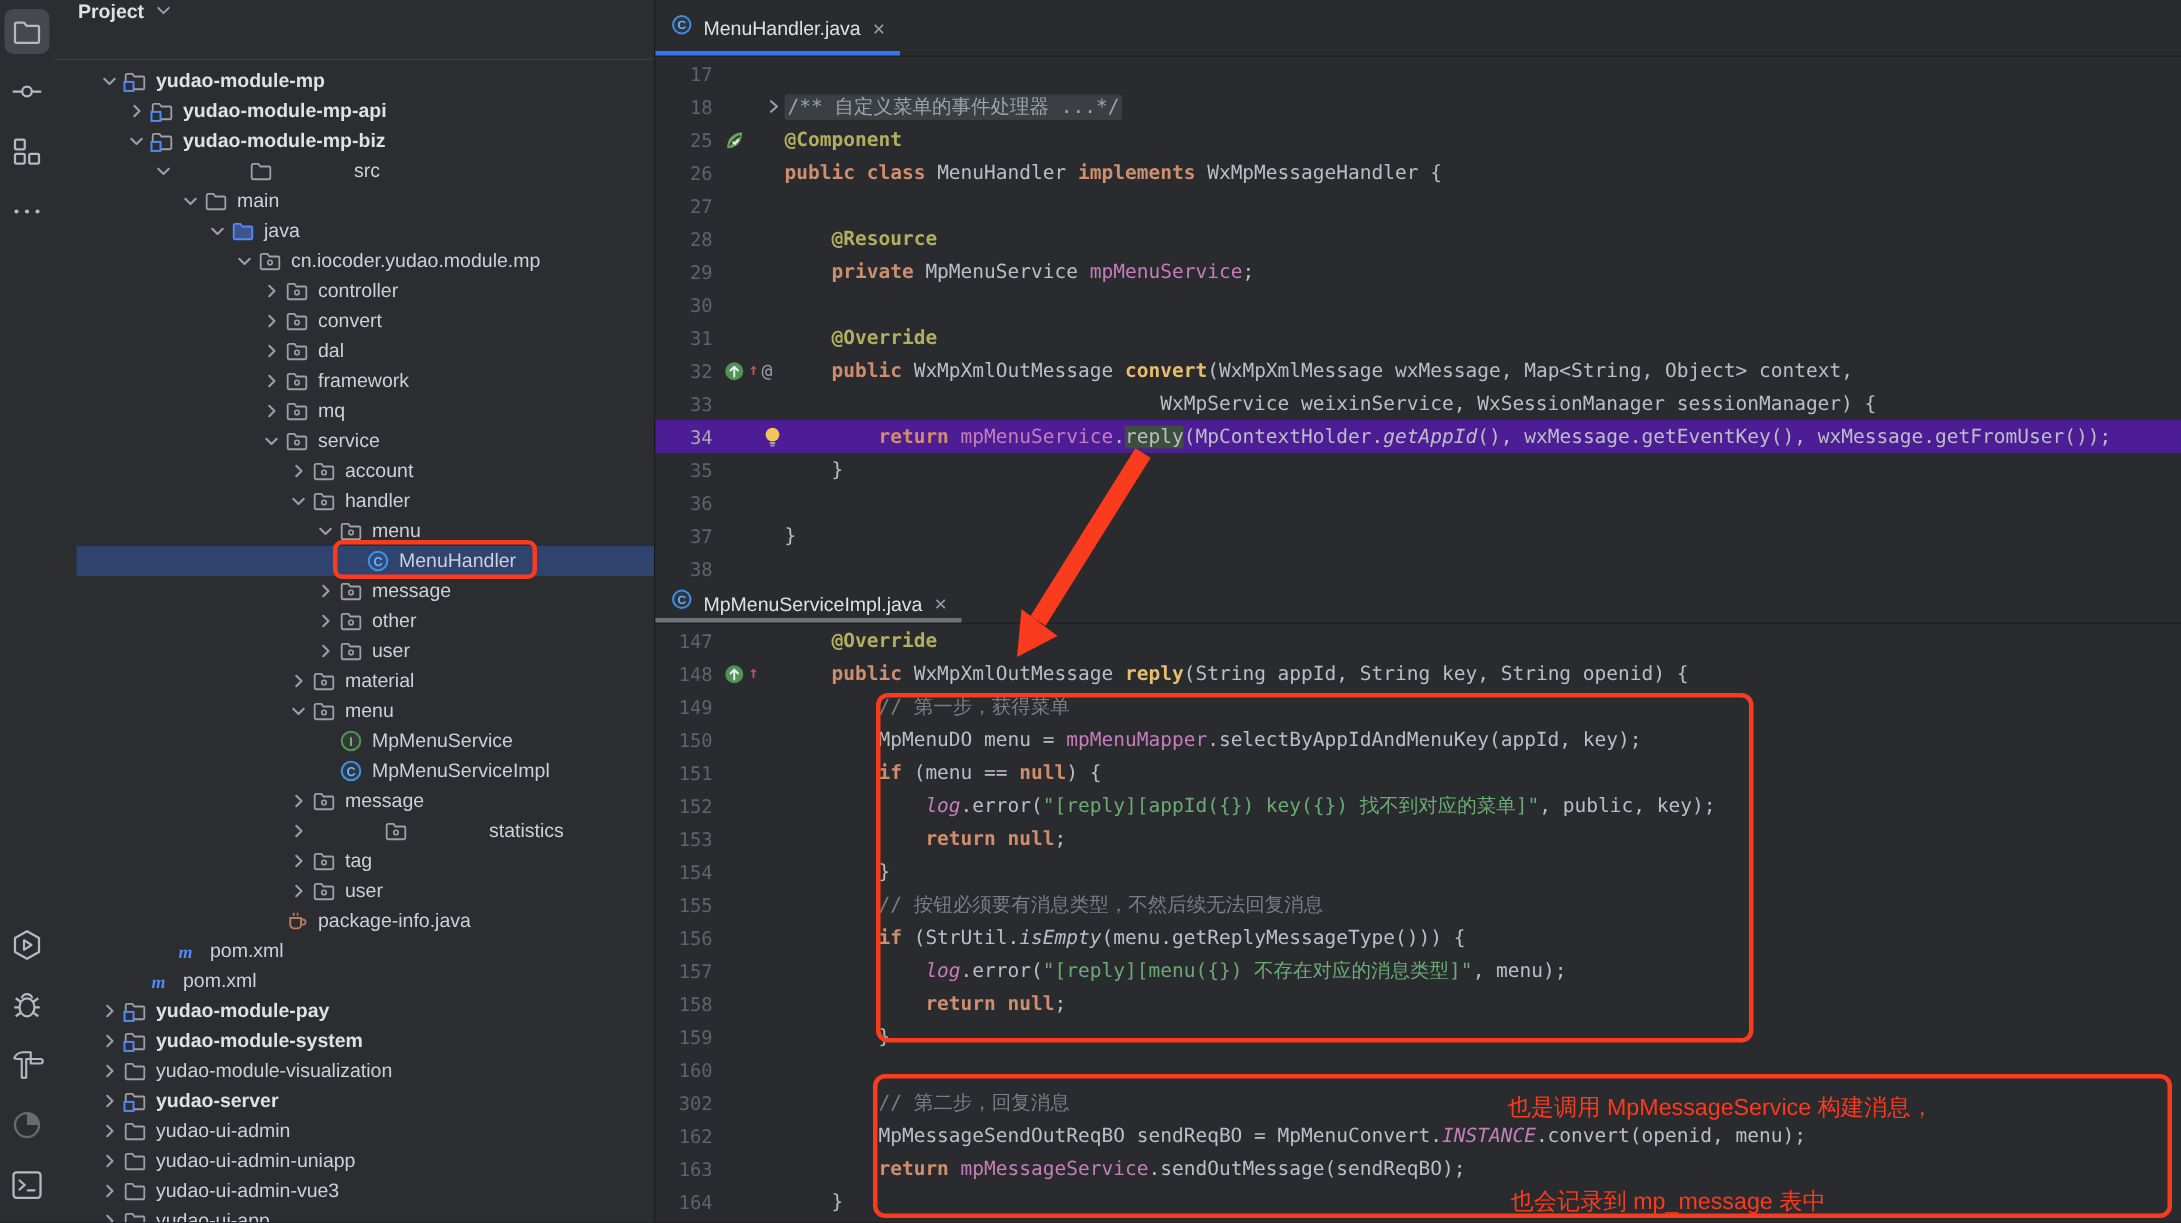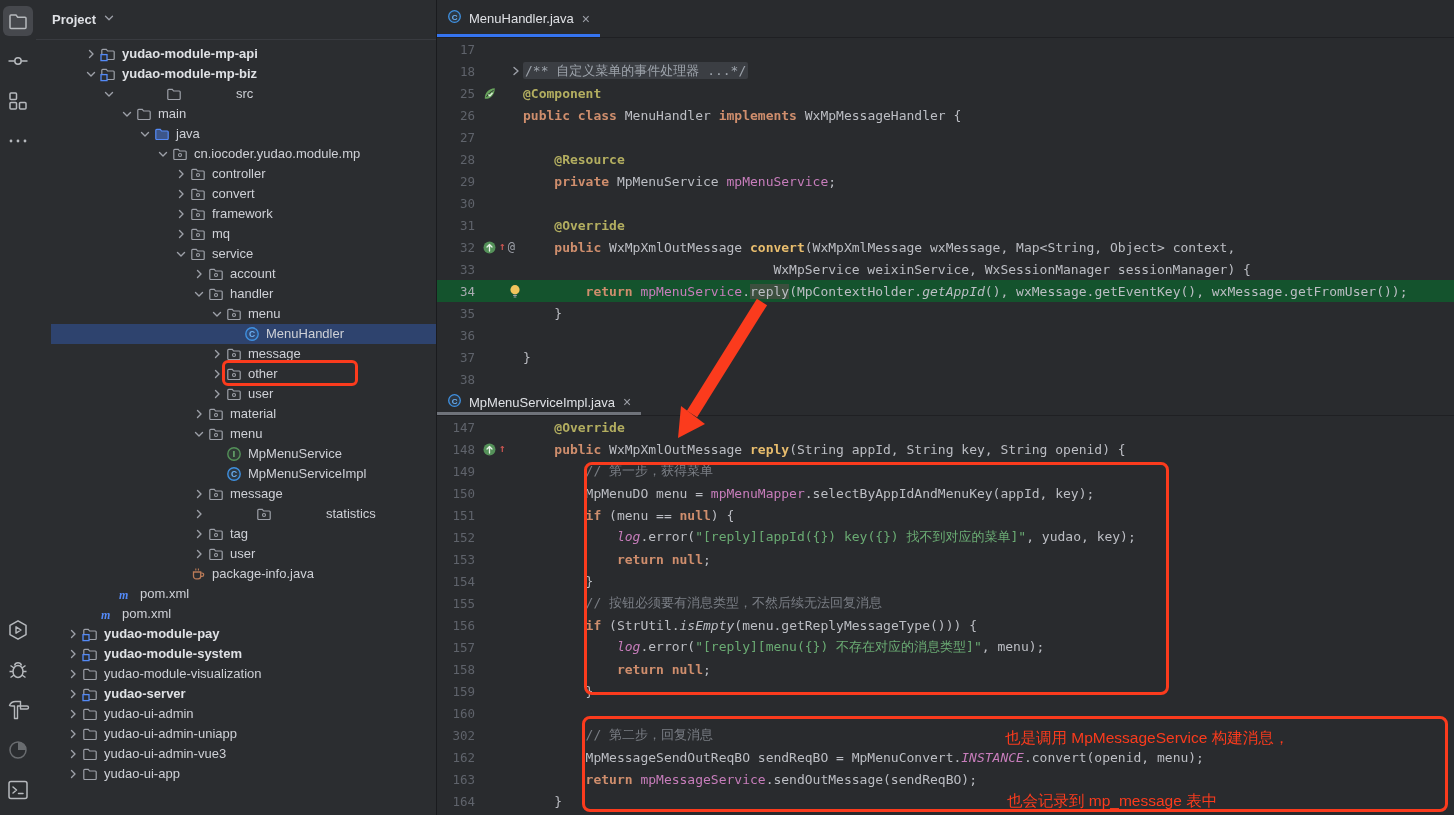--- a/index.html
+++ b/index.html
@@ -16,7 +16,7 @@
 
   
   #project-panel { width:401px; flex:0 0 401px; background:#2b2d30; border-right:1px solid #1a1b1e; display:flex; flex-direction:column; overflow:hidden; }
-  #project-header { height:40px; display:flex; align-items:center; padding-left:16px; border-bottom:1px solid #393b40; flex:0 0 40px; }
+  #project-header { height:40px; display:flex; padding-left:16px; border-bottom:1px solid #393b40; flex:0 0 40px; }
   #project-title { font-size:13px; font-weight:700; color:#dfe1e5; margin-right:6px; }
   #tree-body { flex:1; padding-left:15px; padding-top:4px; overflow:hidden; }
   .trow { height:20px; display:flex; align-items:center; white-space:nowrap; font-size:13px; color:#ced0d6; }

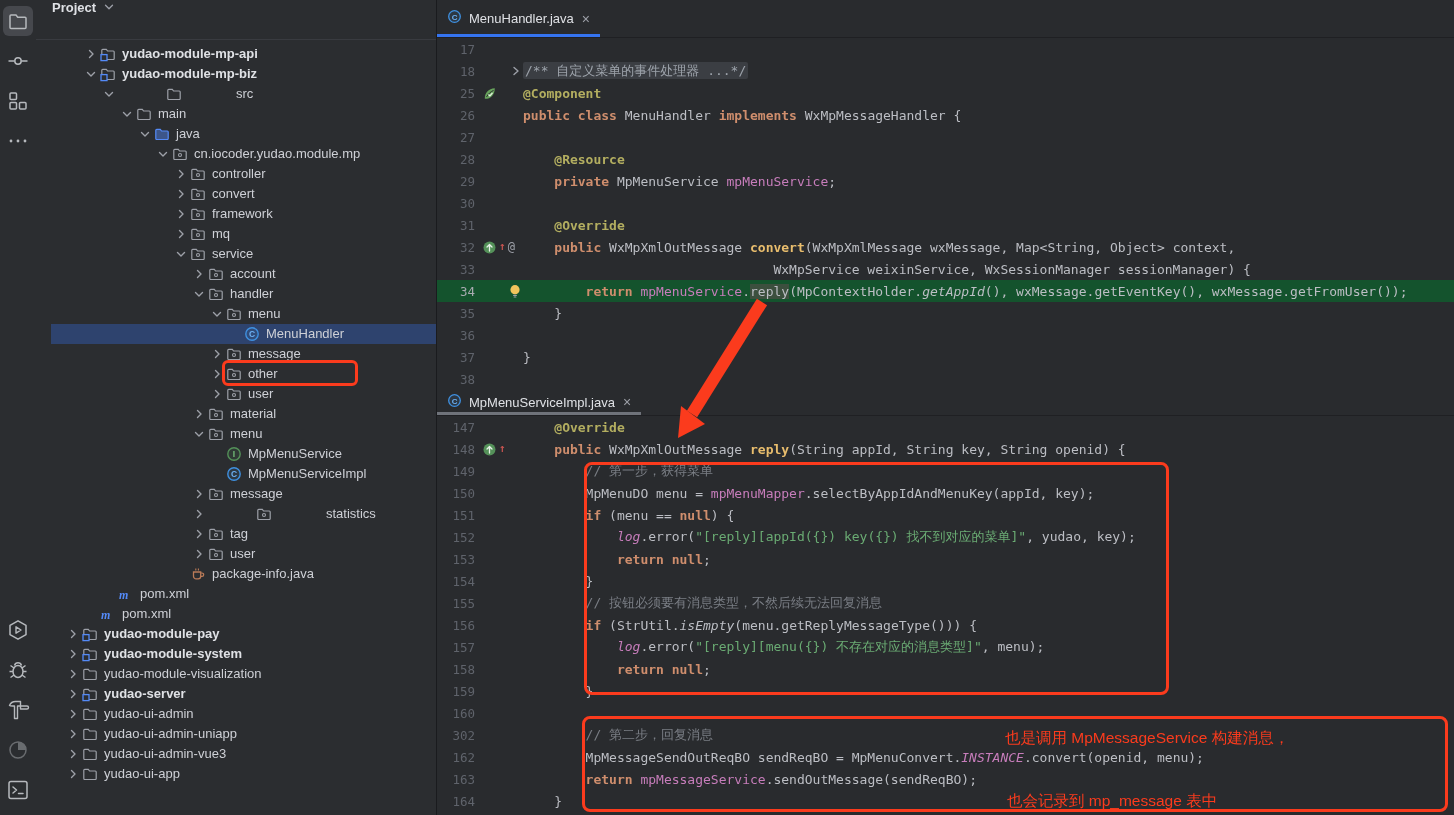--- a/index.html
+++ b/index.html
@@ -147,6 +147,20 @@
       </span>
     </div>
     <div id="tree-body">
+        <div class="trow bold" style="padding-left: 13px;">
+          <span class="chev">
+            <svg width="16" height="16" viewBox="0 0 16 16" fill="none">
+              <path d="M4.5 6.5l3.5 3.5 3.5-3.5" stroke="#9da0a8" stroke-width="1.4" stroke-linecap="round" stroke-linejoin="round"></path>
+            </svg>
+          </span>
+          <span class="ticon">
+            <svg width="16" height="16" viewBox="0 0 16 16" fill="none">
+              <path d="M1.8 12.6V4.2a.9.9 0 0 1 .9-.9h3.6l1.3 1.7h5.7a.9.9 0 0 1 .9.9v6.7a.9.9 0 0 1-.9.9H2.7a.9.9 0 0 1-.9-.9z" stroke="#9da0a8" stroke-width="1.2"></path>
+              <rect x="1" y="8.6" width="6" height="6" fill="#2b2d30" stroke="#548af7" stroke-width="1.3"></rect>
+            </svg>
+          </span>
+          <span class="tlabel">yudao-module-mp</span>
+        </div>
         <div class="trow bold" style="padding-left: 31px;">
           <span class="chev">
             <svg width="16" height="16" viewBox="0 0 16 16" fill="none">

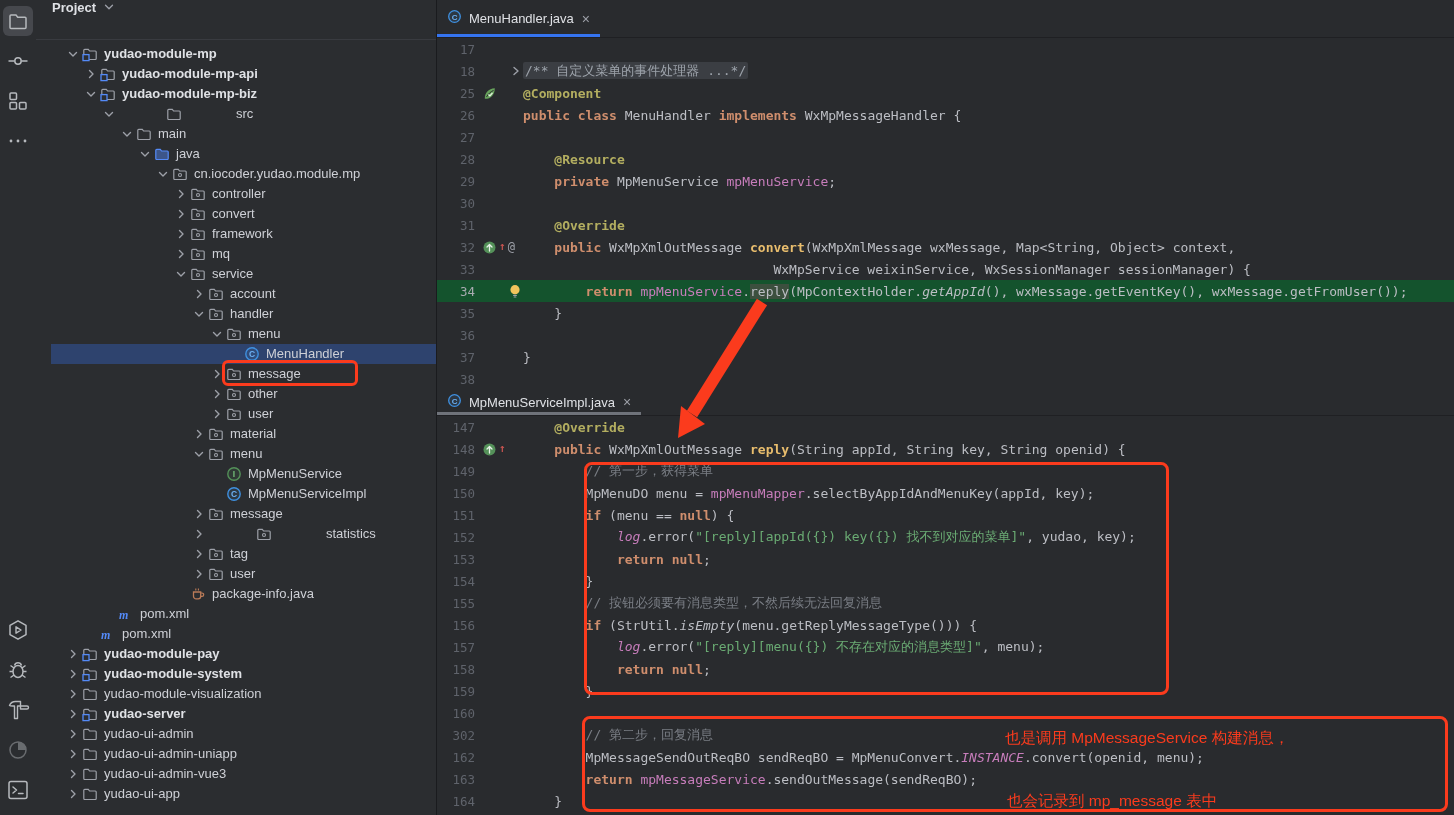--- a/index.html
+++ b/index.html
@@ -269,6 +269,20 @@
             </svg>
           </span>
           <span class="tlabel">convert</span>
+        </div>
+        <div class="trow" style="padding-left: 121px;">
+          <span class="chev">
+            <svg width="16" height="16" viewBox="0 0 16 16" fill="none">
+              <path d="M6.5 4.5l3.5 3.5-3.5 3.5" stroke="#9da0a8" stroke-width="1.4" stroke-linecap="round" stroke-linejoin="round"></path>
+            </svg>
+          </span>
+          <span class="ticon">
+            <svg width="16" height="16" viewBox="0 0 16 16" fill="none">
+              <path d="M1.8 12.6V4.2a.9.9 0 0 1 .9-.9h3.6l1.3 1.7h5.7a.9.9 0 0 1 .9.9v6.7a.9.9 0 0 1-.9.9H2.7a.9.9 0 0 1-.9-.9z" stroke="#9da0a8" stroke-width="1.2"></path>
+              <circle cx="8" cy="9" r="1.5" stroke="#9da0a8" stroke-width="1.1"></circle>
+            </svg>
+          </span>
+          <span class="tlabel">dal</span>
         </div>
         <div class="trow" style="padding-left: 121px;">
           <span class="chev">

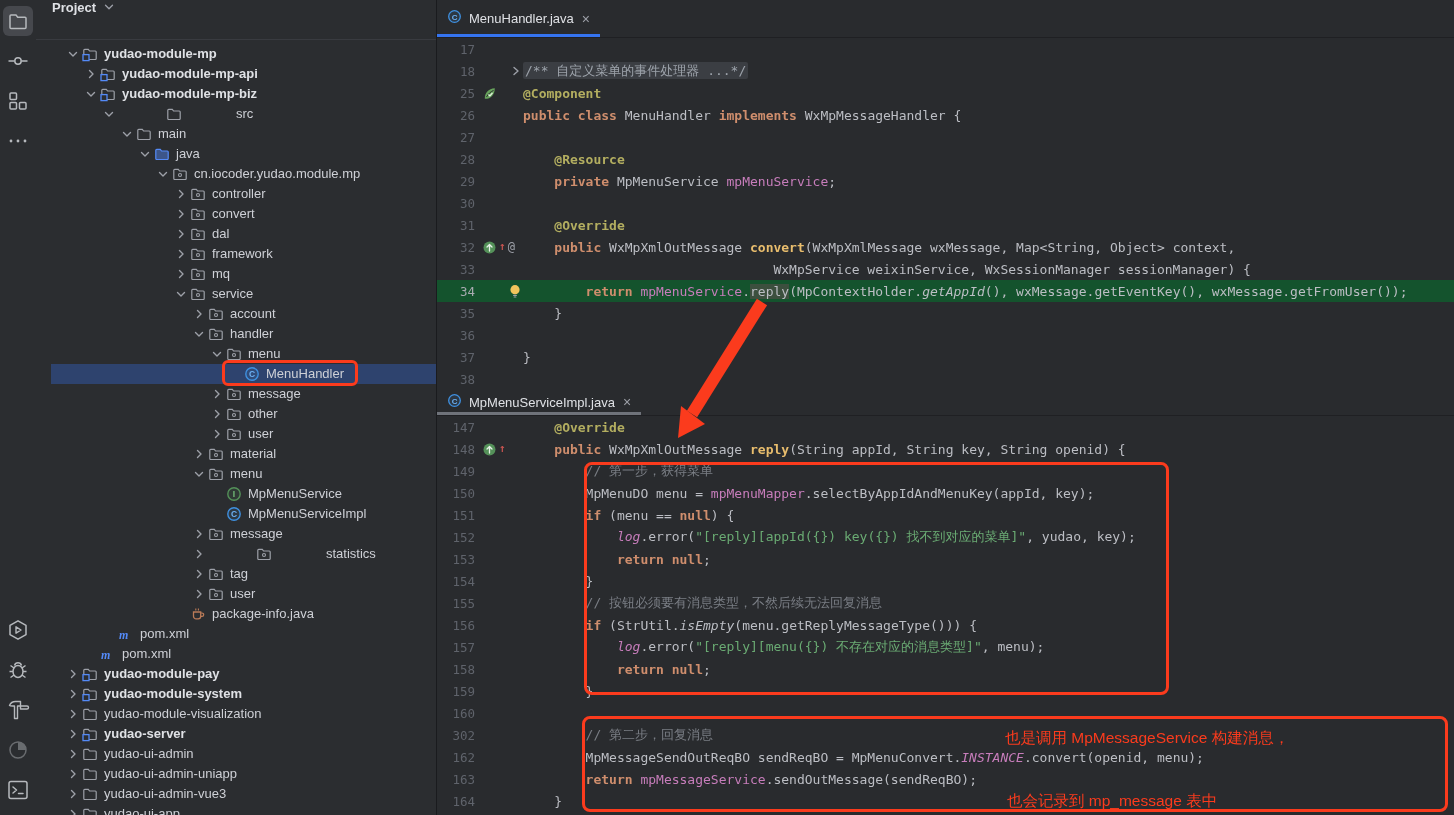--- a/index.html
+++ b/index.html
@@ -43,7 +43,7 @@
   #editor-1 { height:351px; flex:0 0 351px; }
   #editor-2 { flex:1; }
   .cl { height:22px; display:flex; align-items:center; white-space:pre; font-family:"DejaVu Sans Mono", monospace; font-size:13px; }
-  .cl.hl { background:#14532d; }
+  .cl.hl { background:#4c1d95; }
   .ln { width:42px; flex:0 0 42px; text-align:right; color:#5f636b; font-family:"DejaVu Sans Mono", monospace; font-size:12.5px; padding-right:4px; }
   .cl.hl .ln { color:#a8abb0; }
   .gi { width:44px; flex:0 0 44px; display:flex; align-items:center; gap:2px; padding-left:3px; }

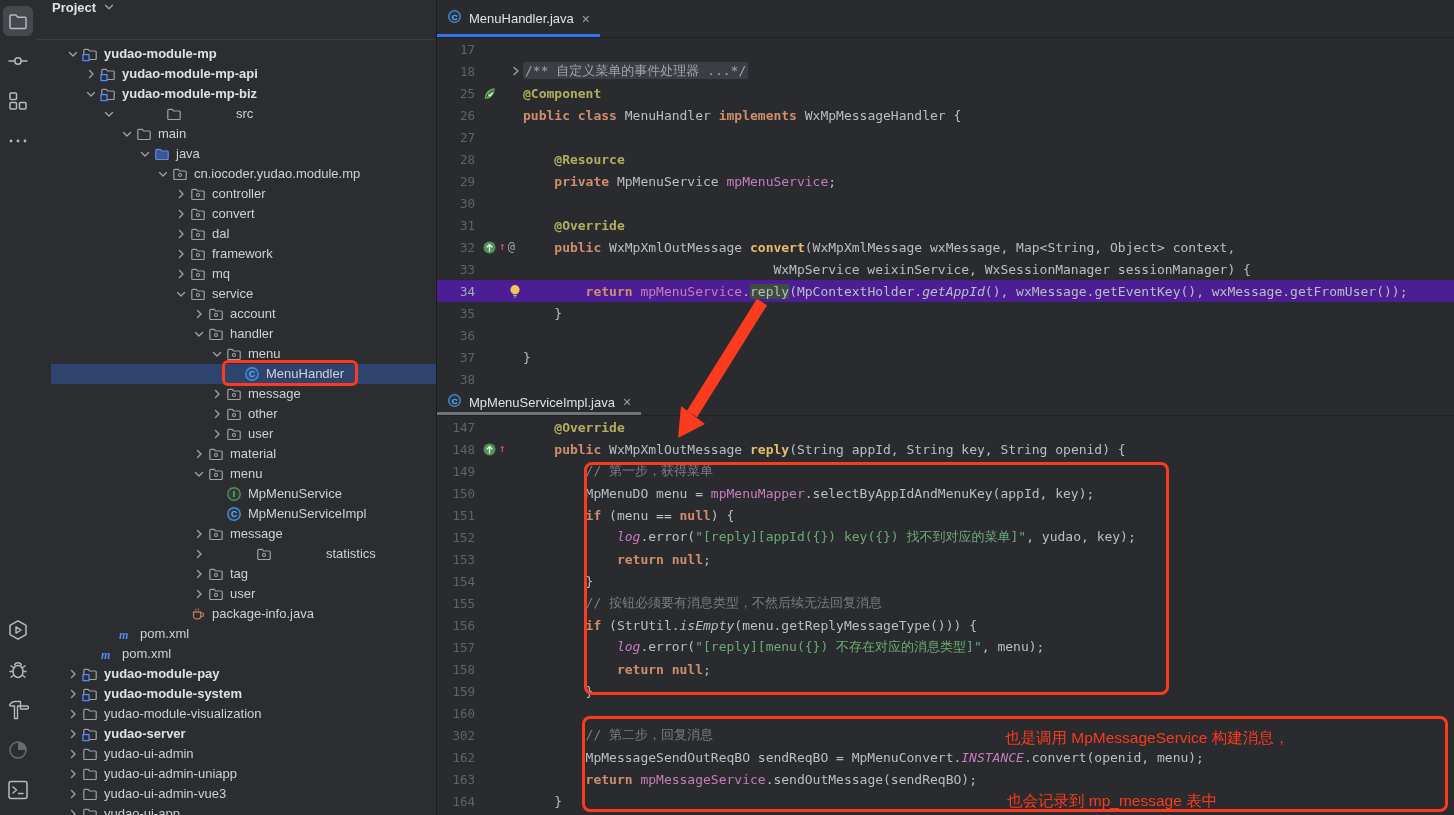--- a/index.html
+++ b/index.html
@@ -731,7 +731,7 @@
         <div class="cl"><span class="ln">149</span><span class="gi"></span><span class="ct"><span class="tk-c">        // 第一步，获得菜单</span></span></div>
         <div class="cl"><span class="ln">150</span><span class="gi"></span><span class="ct"><span class="tk-d">        MpMenuDO menu = </span><span class="tk-f">mpMenuMapper</span><span class="tk-d">.selectByAppIdAndMenuKey(appId, key);</span></span></div>
         <div class="cl"><span class="ln">151</span><span class="gi"></span><span class="ct"><span class="tk-k">        if </span><span class="tk-d">(menu == </span><span class="tk-k">null</span><span class="tk-d">) {</span></span></div>
-        <div class="cl"><span class="ln">152</span><span class="gi"></span><span class="ct"><span class="tk-fi">            log</span><span class="tk-d">.error(</span><span class="tk-s">"[reply][appId({}) key({}) 找不到对应的菜单]"</span><span class="tk-d">, yudao, key);</span></span></div>
+        <div class="cl"><span class="ln">152</span><span class="gi"></span><span class="ct"><span class="tk-fi">            log</span><span class="tk-d">.error(</span><span class="tk-s">"[reply][appId({}) key({}) 找不到对应的菜单]"</span><span class="tk-d">, public, key);</span></span></div>
         <div class="cl"><span class="ln">153</span><span class="gi"></span><span class="ct"><span class="tk-k">            return </span><span class="tk-k">null</span><span class="tk-d">;</span></span></div>
         <div class="cl"><span class="ln">154</span><span class="gi"></span><span class="ct"><span class="tk-d">        }</span></span></div>
         <div class="cl"><span class="ln">155</span><span class="gi"></span><span class="ct"><span class="tk-c">        // 按钮必须要有消息类型，不然后续无法回复消息</span></span></div>

